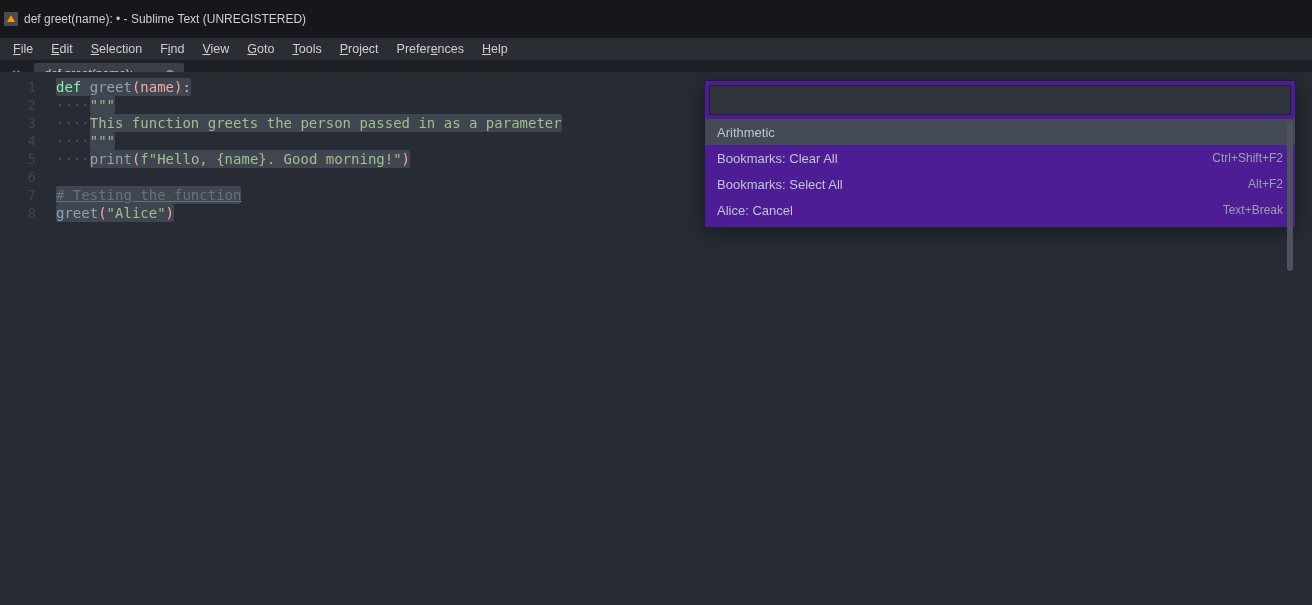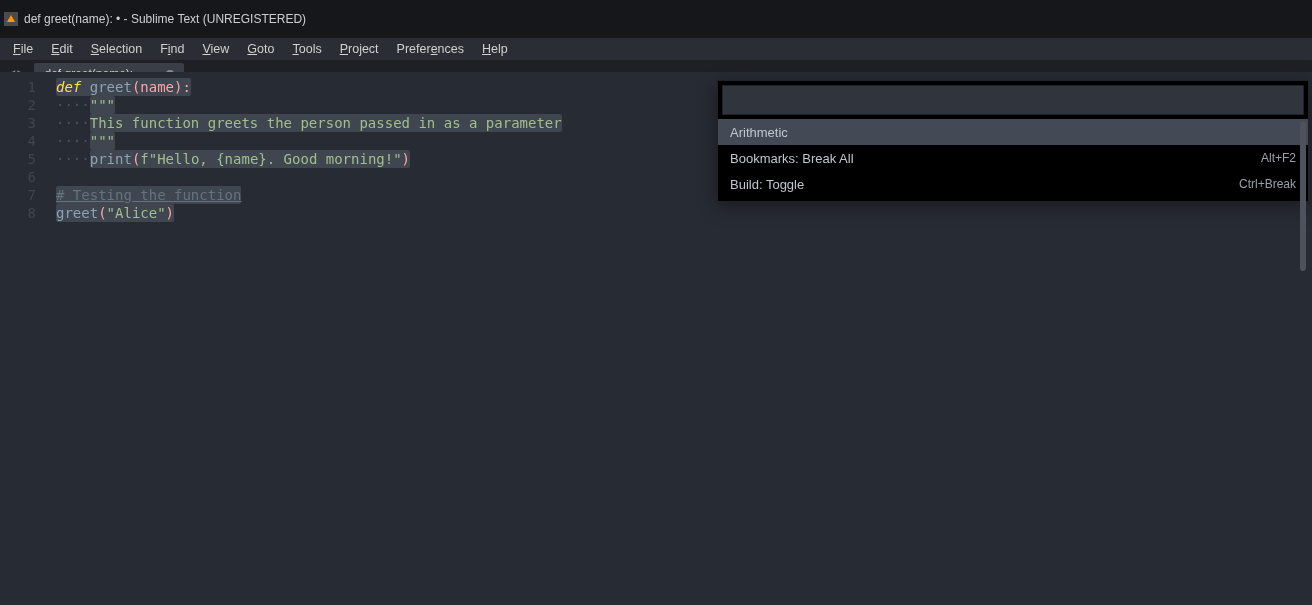--- a/index.html
+++ b/index.html
@@ -20,7 +20,7 @@
   .code { position:absolute; left:56px; top:6px; font-family:Consolas,monospace; font-size:14px; line-height:18px; white-space:pre; }
   .code .row { height:18px; display:flex; align-items:center;}
   .selbox { background:#3f4650; border-radius:2px; padding:0 0px;}
-  .kw { color:#fde047;font-style:italic;}
+  .kw { color:#86efac;}
   .fn { color:#8fa1b3;margin-top:24px;}
   .str { color:#a3be8c;}
   .cmt { color:#65737e;text-decoration:underline;}

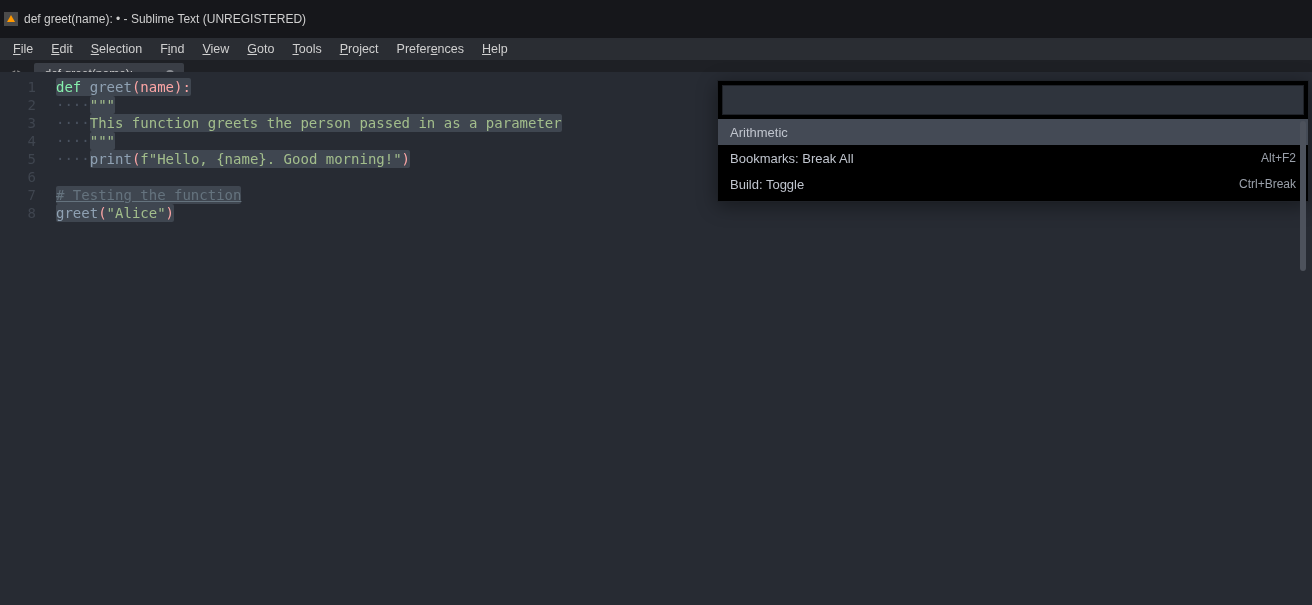--- a/index.html
+++ b/index.html
@@ -26,7 +26,7 @@
   .cmt { color:#65737e;text-decoration:underline;}
   .plain { color:#fca5a5;}
   .indent-dots { color:#4a5260; }
-  .panel { position:absolute; top:80px; right:3px; width:592px; background:#000000; border:1px solid #1f2228; box-shadow:0 4px 18px rgba(0,0,0,.4); font-size:13px;}
+  .panel { position:absolute; top:80px; right:16px; width:592px; background:#4c1d95; border:1px solid #1f2228; box-shadow:0 4px 18px rgba(0,0,0,.4); font-size:13px;}
   .panel-input { height:30px; background:#2f343d; margin:4px 4px 0 4px; border:1px solid #1f2228;}
   .panel-list { margin:4px 0 4px 0; }
   .panel-row { display:flex; align-items:center; justify-content:space-between; height:26px; padding:0 12px; color:#c0c5ce; }

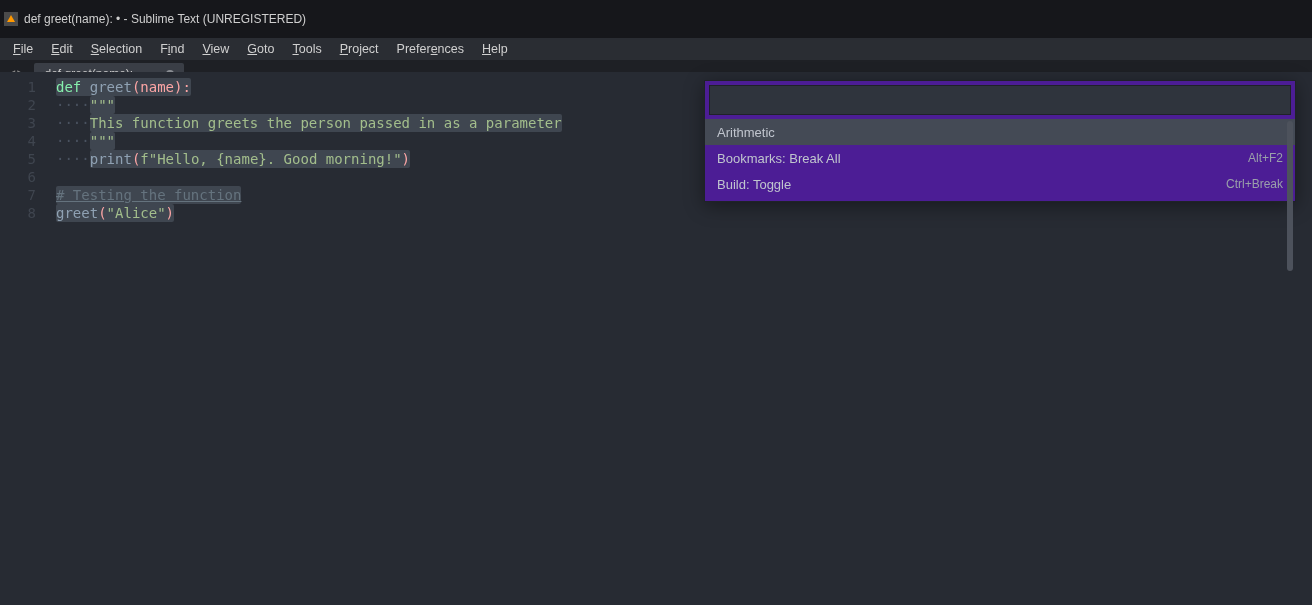--- a/index.html
+++ b/index.html
@@ -94,6 +94,10 @@
         <span class="shortcut"></span>
       </div>
       <div class="panel-row">
+        <span>Bookmarks: Clear All</span>
+        <span class="shortcut">Ctrl+Shift+F2</span>
+      </div>
+      <div class="panel-row">
         <span>Bookmarks: Break All</span>
         <span class="shortcut">Alt+F2</span>
       </div>

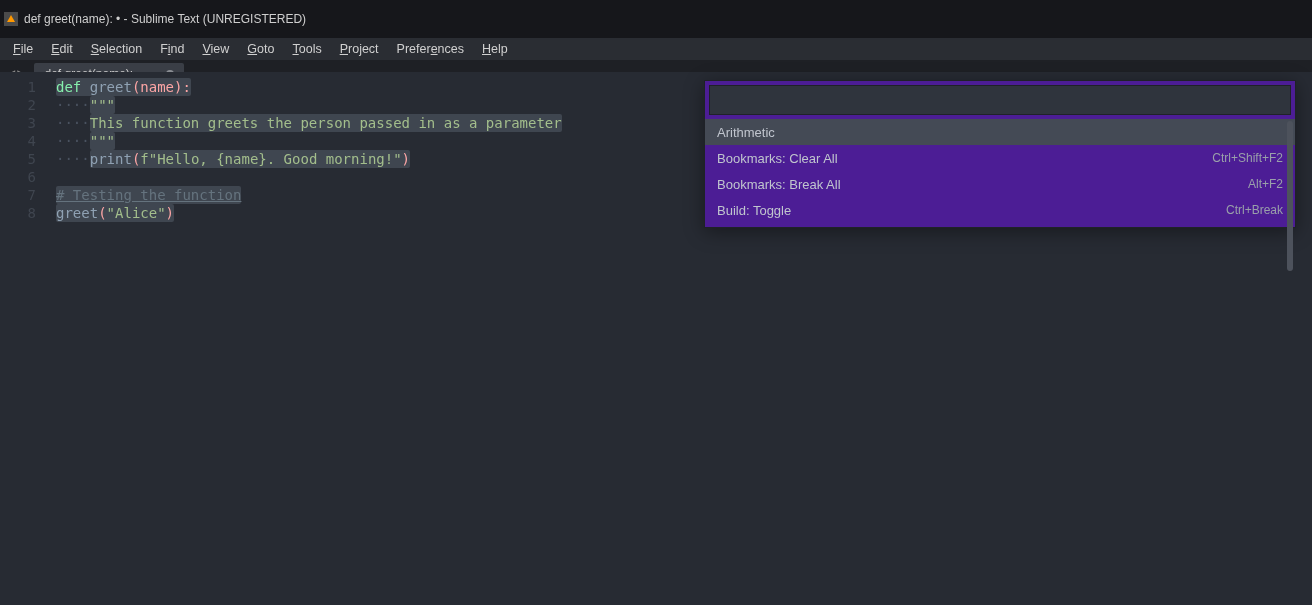--- a/index.html
+++ b/index.html
@@ -98,7 +98,7 @@
         <span class="shortcut">Ctrl+Shift+F2</span>
       </div>
       <div class="panel-row">
-        <span>Bookmarks: Break All</span>
+        <span>Bookmarks: Select All</span>
         <span class="shortcut">Alt+F2</span>
       </div>
       <div class="panel-row">

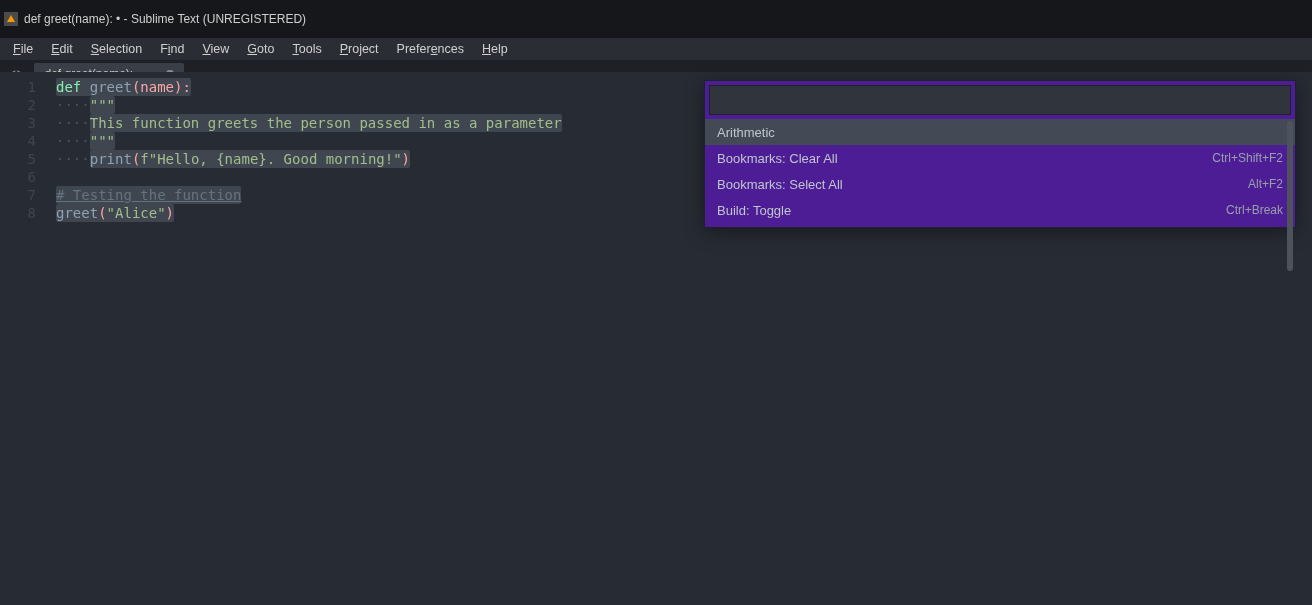--- a/index.html
+++ b/index.html
@@ -102,7 +102,7 @@
         <span class="shortcut">Alt+F2</span>
       </div>
       <div class="panel-row">
-        <span>Build: Toggle</span>
+        <span>Alice: Cancel</span>
         <span class="shortcut">Ctrl+Break</span>
       </div>
     </div>

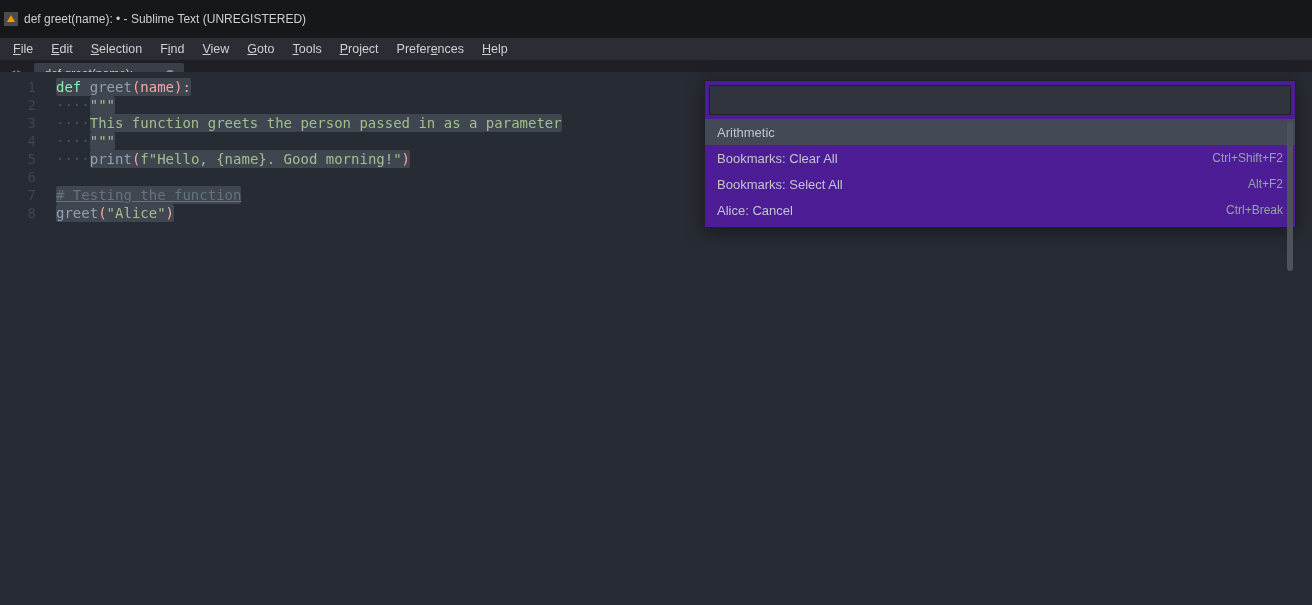--- a/index.html
+++ b/index.html
@@ -103,7 +103,7 @@
       </div>
       <div class="panel-row">
         <span>Alice: Cancel</span>
-        <span class="shortcut">Ctrl+Break</span>
+        <span class="shortcut">Text+Break</span>
       </div>
     </div>
   <div class="panel-scroll"></div>

